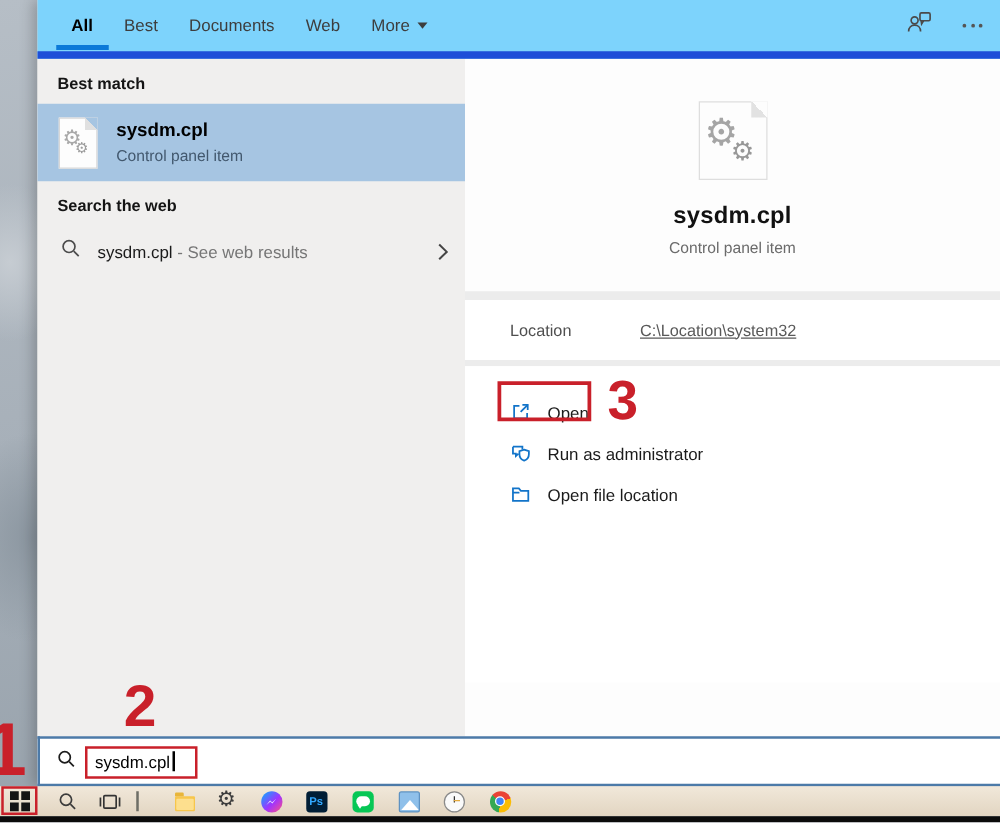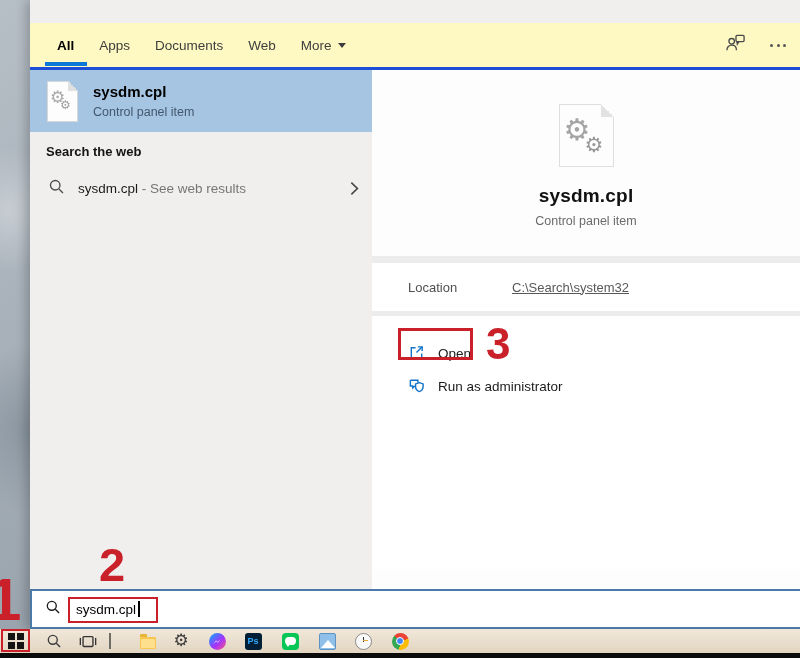--- a/index.html
+++ b/index.html
@@ -18,7 +18,7 @@
   .window { position:absolute; left:30px; top:0; width:770px; height:629px; background:#f0efee; box-shadow:-4px 0 10px rgba(0,0,0,.22); }
 
   
-  .topbar { position:relative; height:47px; background:#fef9c3; border-bottom:3px solid #1d4ed8; display:flex; align-items:stretch;margin-top:23px; }
+  .topbar { position:relative; height:47px; background:#7dd3fc; border-bottom:6px solid #1d4ed8; display:flex; align-items:stretch; }
   .tabs { display:flex; margin-left:27px; gap:25px; }
   .tab { position:relative; display:flex; align-items:center; font-size:13.5px; color:#3d3d3d; cursor:default; }
   .tab.active { font-weight:bold; color:#000; }

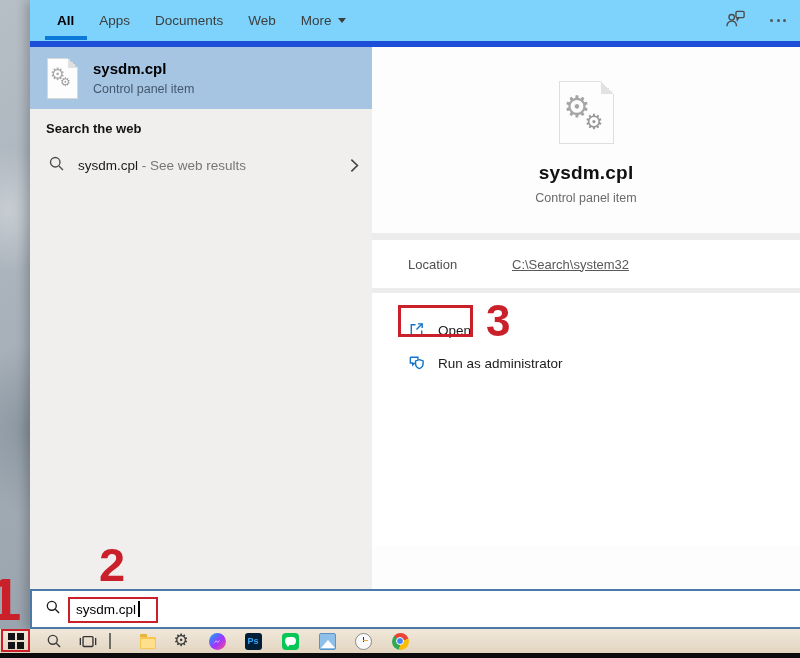--- a/index.html
+++ b/index.html
@@ -129,7 +129,7 @@
           <span class="tab-underline"></span>
         </div>
         <div class="tab">
-          <span>Apps</span>
+          <span>Best</span>
         </div>
         <div class="tab">
           <span>Documents</span>

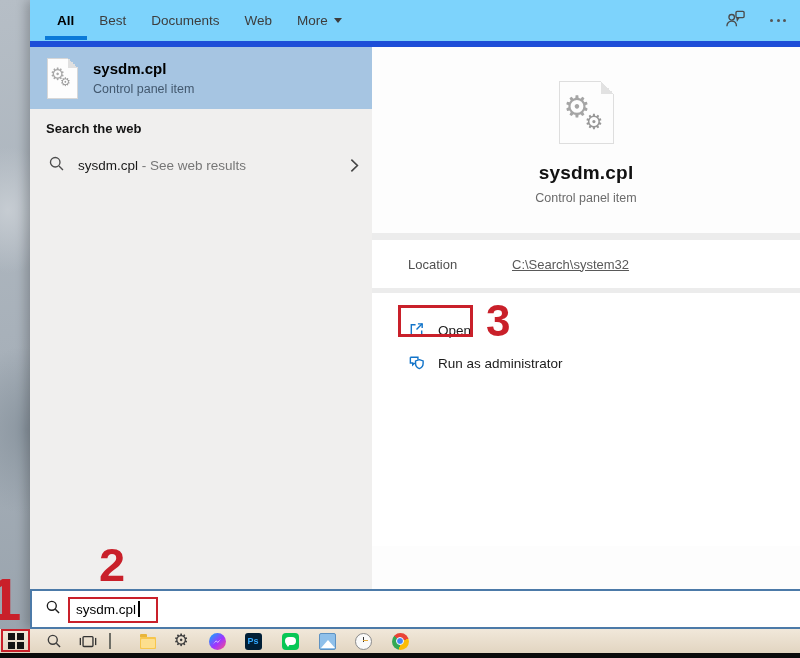--- a/index.html
+++ b/index.html
@@ -162,6 +162,7 @@
     <div class="content">
 
       <div class="left-panel">
+        <div class="lp-header">Best match</div>
 
         <div class="best-item">
           <div class="doc-icon doc-sm">

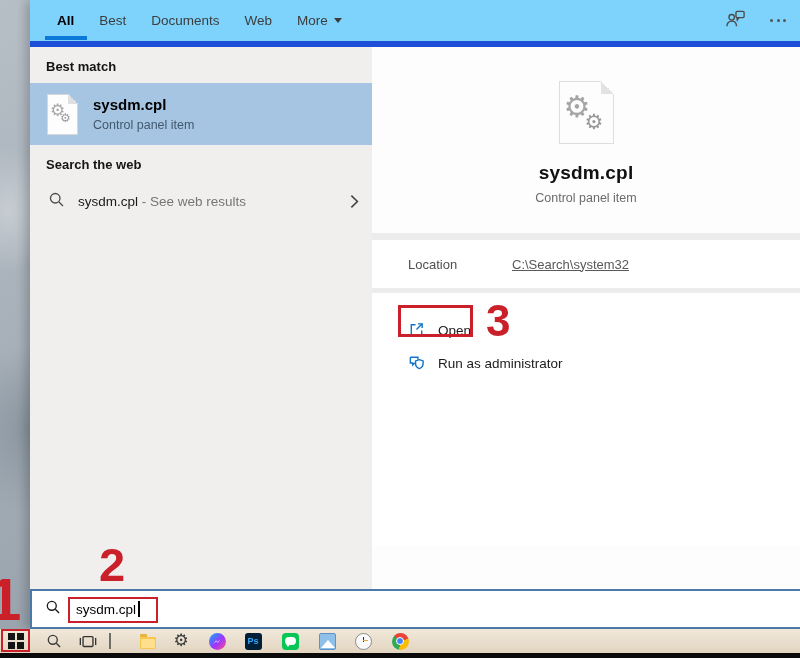--- a/index.html
+++ b/index.html
@@ -209,7 +209,7 @@
 
         <div class="loc-row">
           <span class="loc-label">Location</span>
-          <span class="loc-link">C:\Search\system32</span>
+          <span class="loc-link">C:\Location\system32</span>
         </div>
 
         <div class="band band-b"></div>

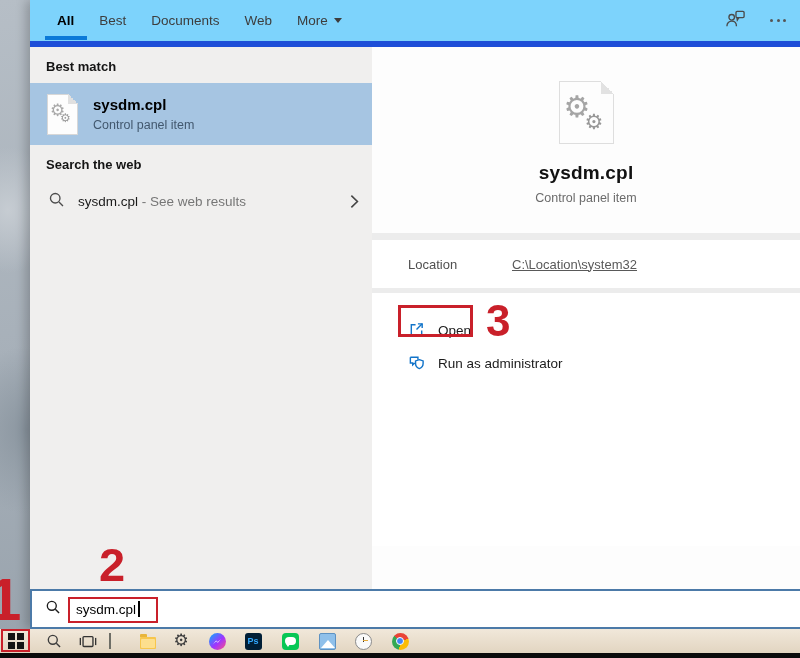--- a/index.html
+++ b/index.html
@@ -237,6 +237,15 @@
             </span>
             <span class="action-label">Run as administrator</span>
           </div>
+          <div class="action-row">
+            <span class="ai">
+              <svg width="17" height="17" viewBox="0 0 18 18" fill="none" stroke="#1274c9" stroke-width="1.5">
+                <path d="M2.5 4 H7.5 L9.2 6 H15.5 V14.5 H2.5 Z"></path>
+                <path d="M2.5 7.5 H8"></path>
+              </svg>
+            </span>
+            <span class="action-label">Open file location</span>
+          </div>
         </div>
       </div>
     </div>

